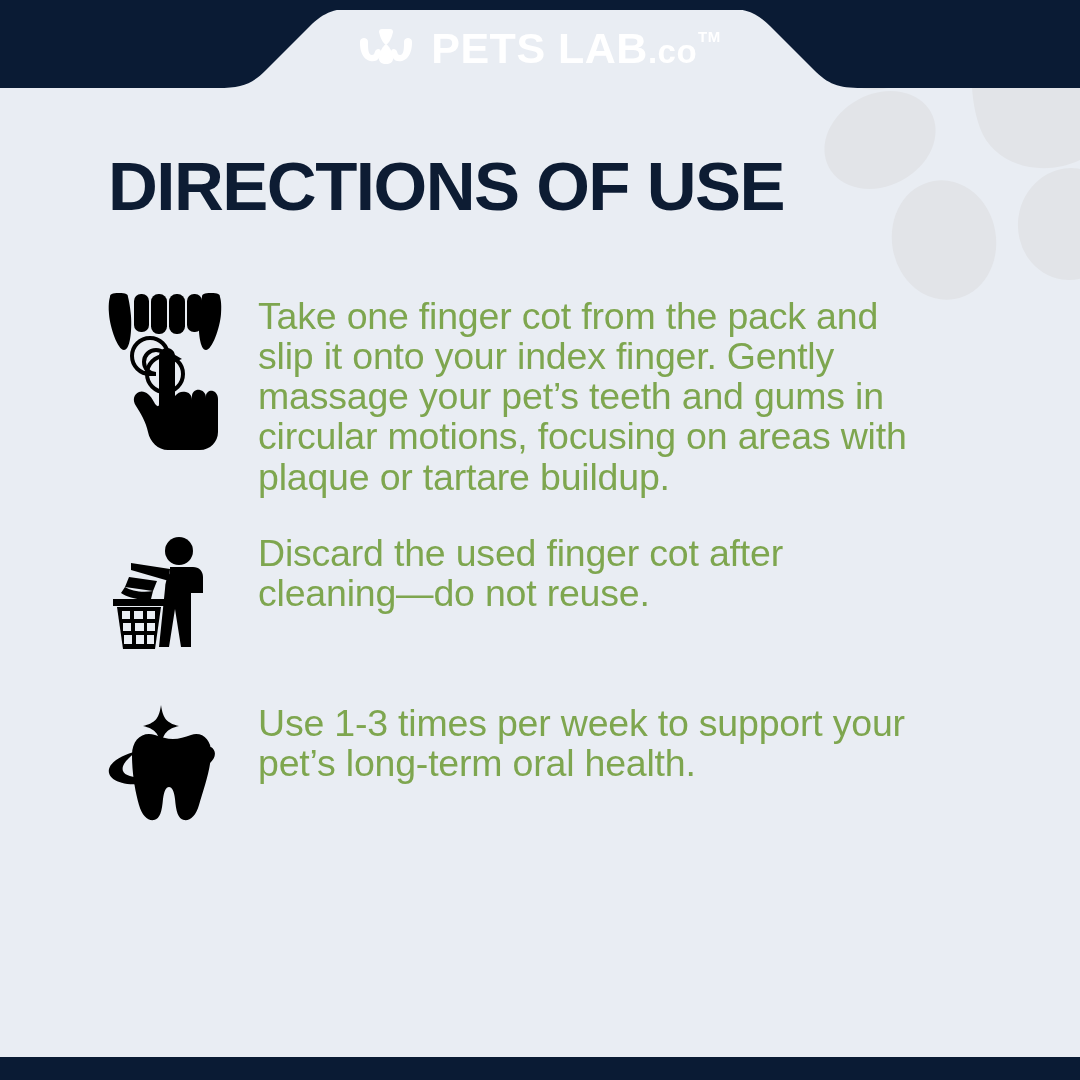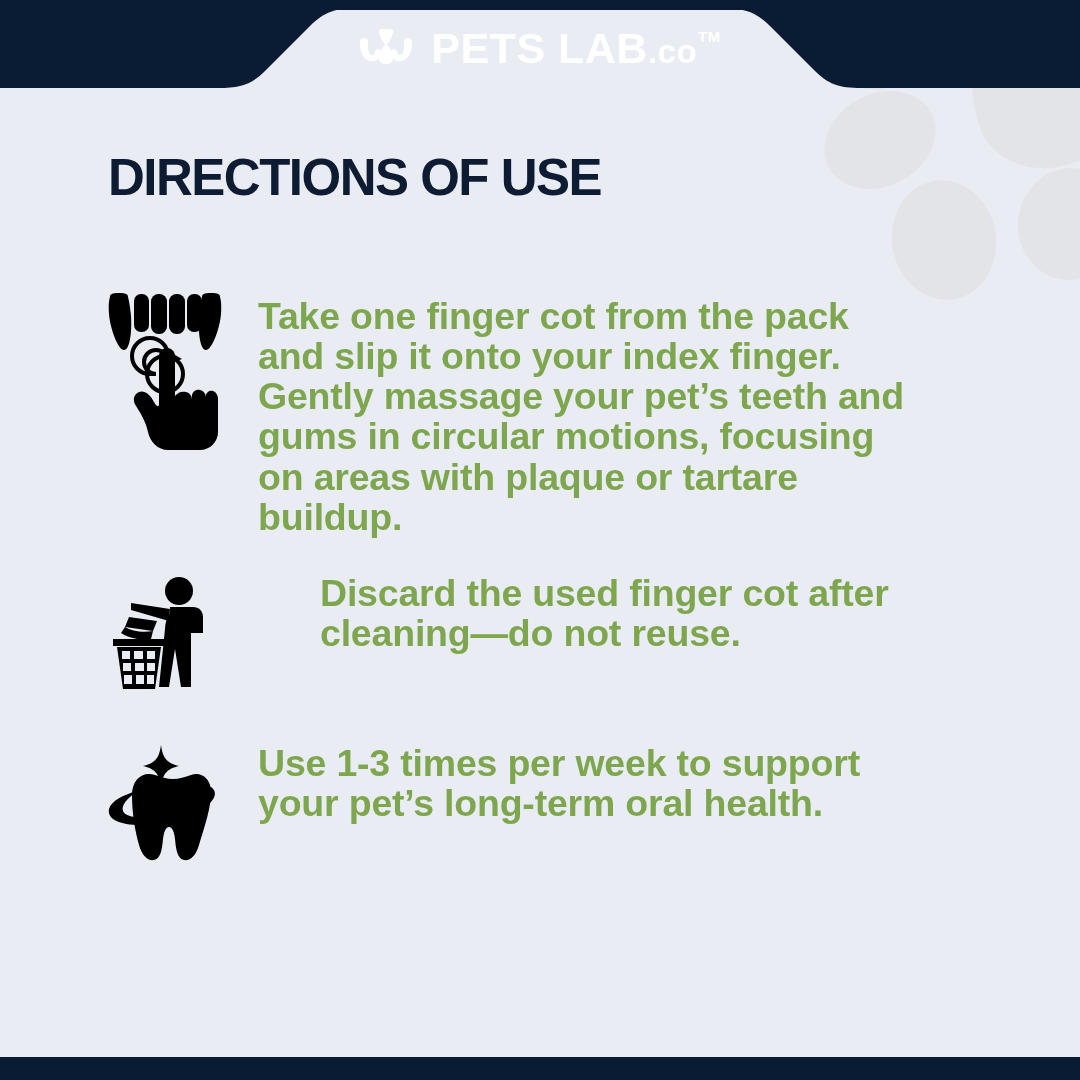--- a/index.html
+++ b/index.html
@@ -69,7 +69,7 @@
     position:absolute;
     left:108px; top:152px;
     color:#0d1c33;
-    font-size:51px;
+    font-size:69px;
     font-weight:bold;
     letter-spacing:-1.5px;
     line-height:1;

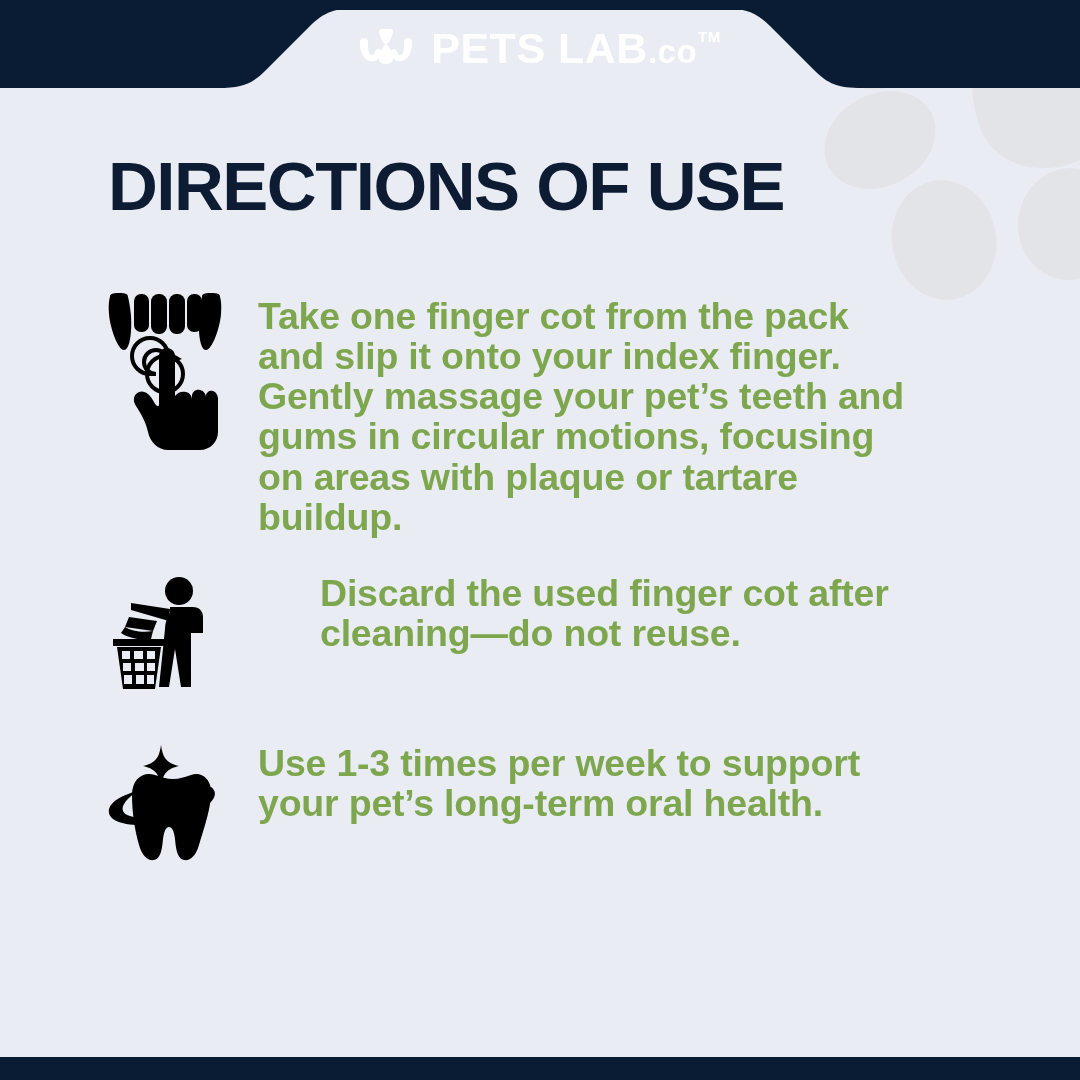--- a/index.html
+++ b/index.html
@@ -101,7 +101,7 @@
   .step-text {
     color:#7ea64f;
     font-size:37.5px;
-    font-weight:bold;
+    font-weight:normal;
     line-height:1.07;
     letter-spacing:-0.2px;
     padding-top:4px;

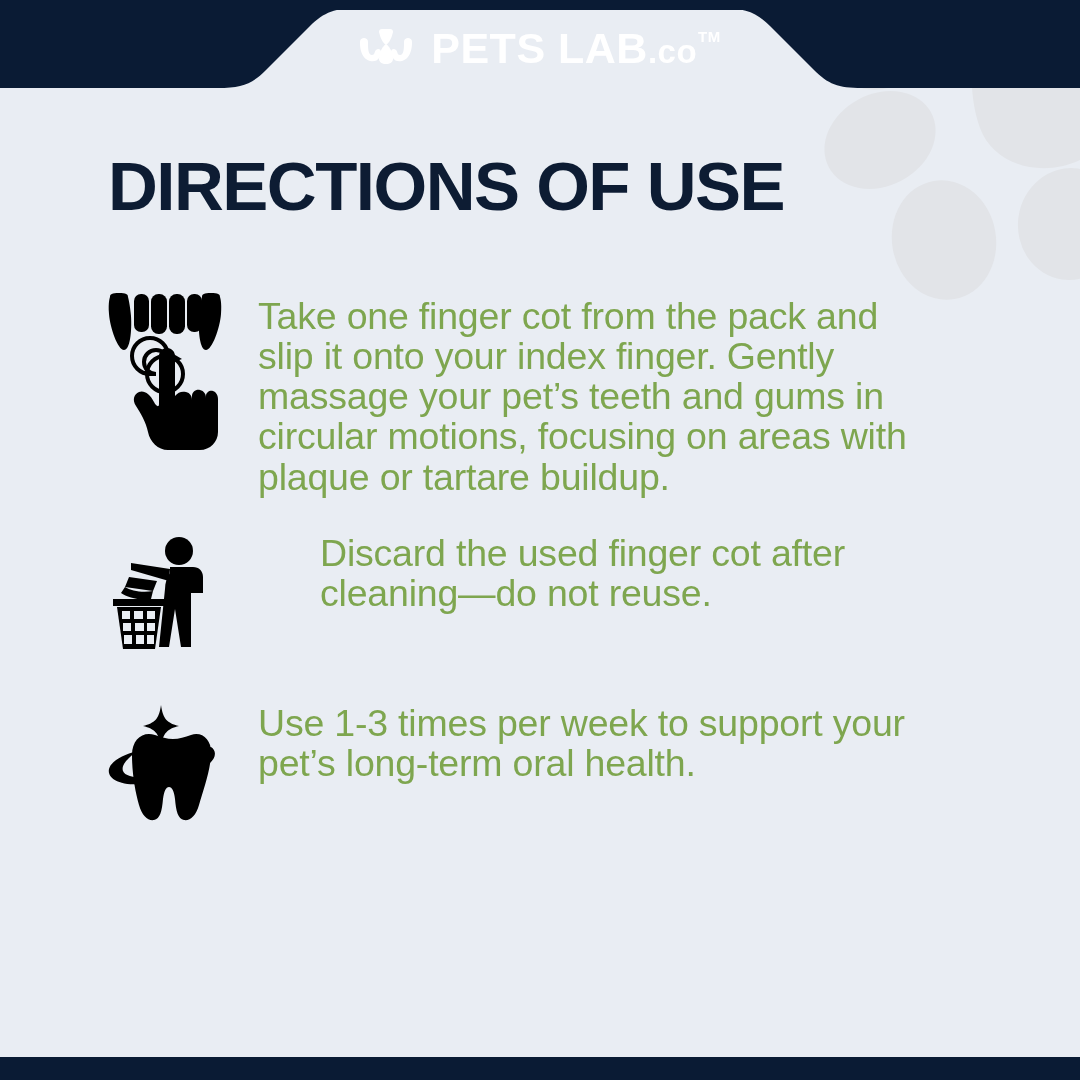--- a/index.html
+++ b/index.html
@@ -109,7 +109,7 @@
   }
 
   #step-0 { margin-bottom:32px; }
-  #step-1 { margin-bottom:50px;justify-content:space-between; }
+  #step-1 { margin-bottom:50px; }
 
   #step-1 .step-icon { padding-top:8px; }
   #step-2 .step-icon { padding-top:4px; }

